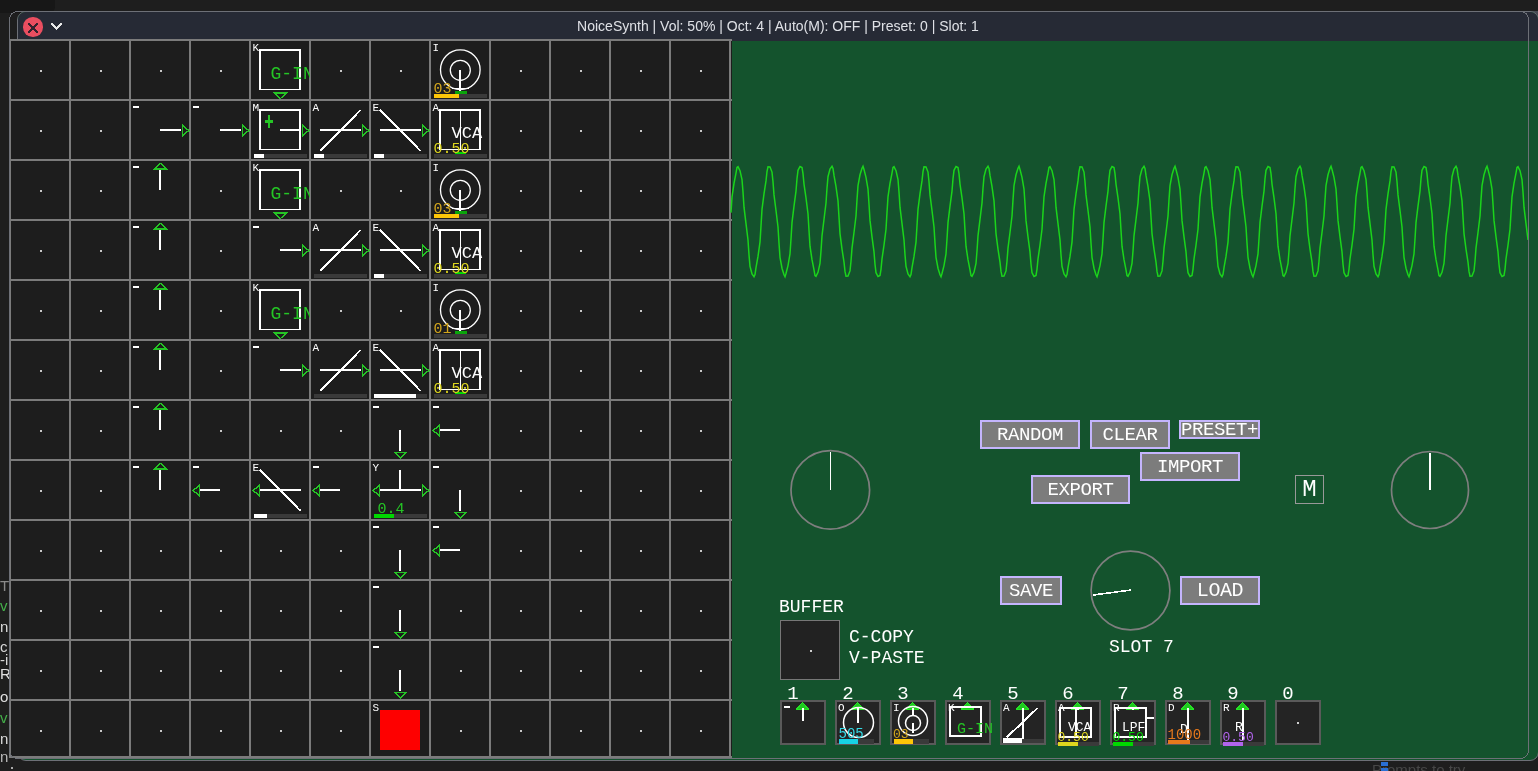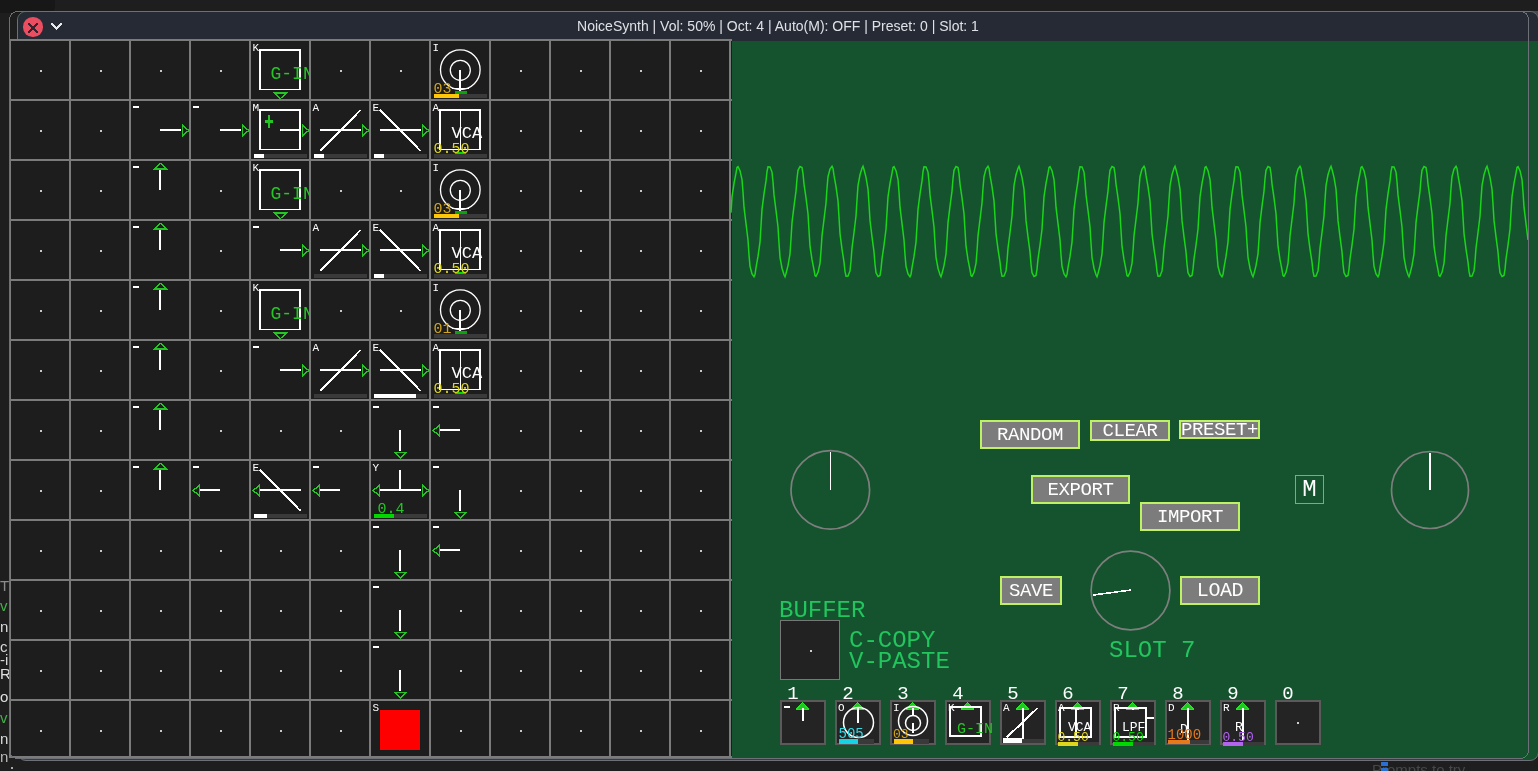--- a/index.html
+++ b/index.html
@@ -9,7 +9,7 @@
  color:#dfe1e6;font-size:14px}
 #closeb{position:absolute;left:5px;top:5px;width:19.5px;height:19.5px;border-radius:50%;background:#ea4e60}
 svg{position:absolute;left:0;top:0;shape-rendering:crispEdges}
-.btn{position:absolute;background:#7c7c7c;border:2px solid #bef264;box-sizing:border-box;
+.btn{position:absolute;background:#7c7c7c;border:2px solid #c4b5fd;box-sizing:border-box;
  color:#fff;font-family:"Liberation Mono",monospace;display:flex;align-items:center;justify-content:center;
  letter-spacing:-0.4px}
 #mbox{position:absolute;left:1295px;top:475px;width:29px;height:29px;border:1px solid #989898;

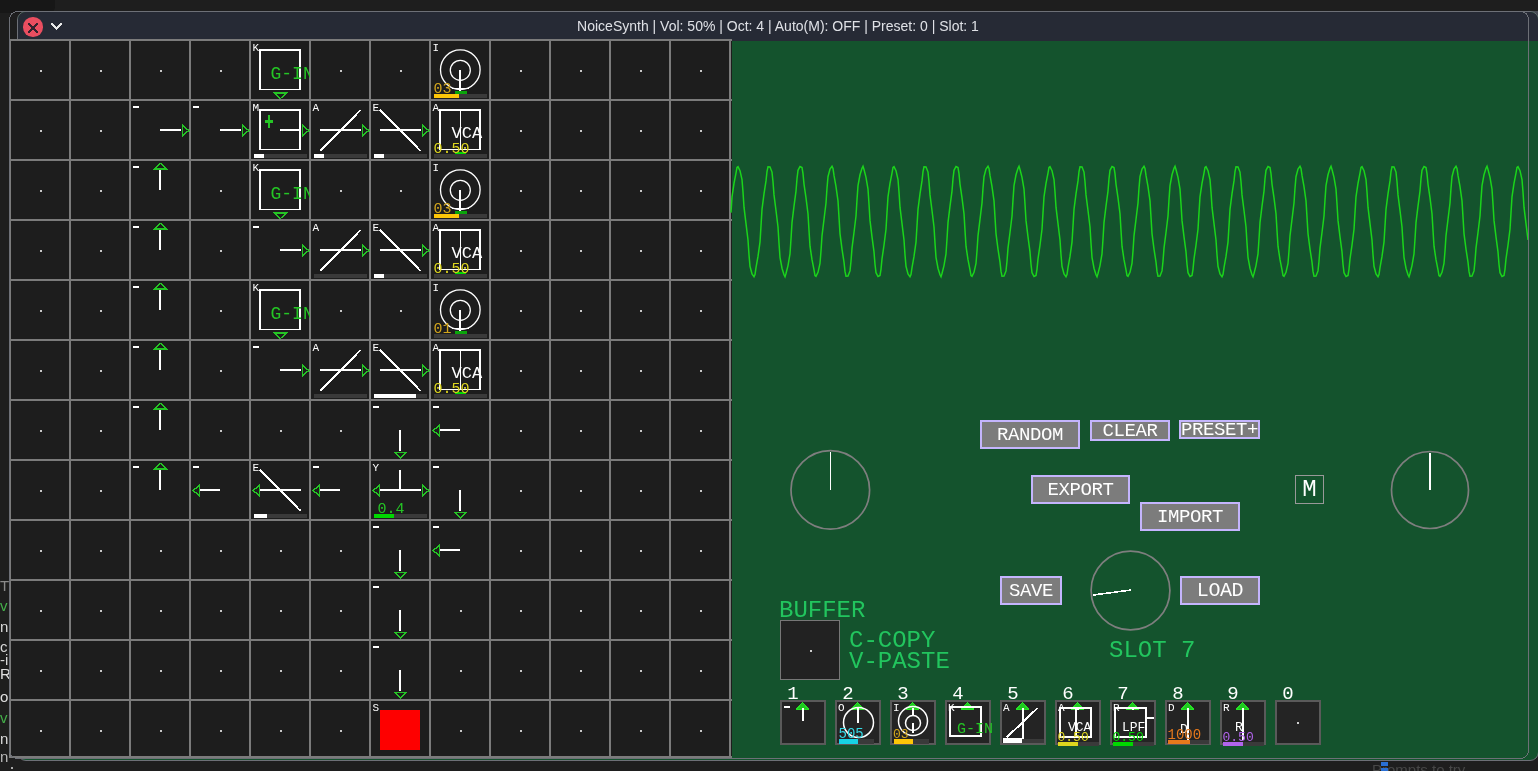--- a/index.html
+++ b/index.html
@@ -349,7 +349,7 @@
 <rect x="9.5" y="11.5" width="1519" height="747" rx="8" fill="none" stroke="#6d7077" stroke-width="1"></rect>
 </svg>
 <div class="btn" style="left:980px;top:420px;width:100px;height:29px;font-size:19px">RANDOM</div>
-    <div class="btn" style="left:1090px;top:420px;width:80px;height:21px;font-size:19px">CLEAR</div>
+    <div class="btn" style="left:1090px;top:420px;width:80px;height:29px;font-size:19px">CLEAR</div>
     <div class="btn" style="left:1179px;top:420px;width:81px;height:19px;font-size:19px">PRESET+</div>
     <div class="btn" style="left:1031px;top:475px;width:99px;height:29px;font-size:19px">EXPORT</div>
     <div class="btn" style="left:1140px;top:502px;width:100px;height:29px;font-size:19px">IMPORT</div>

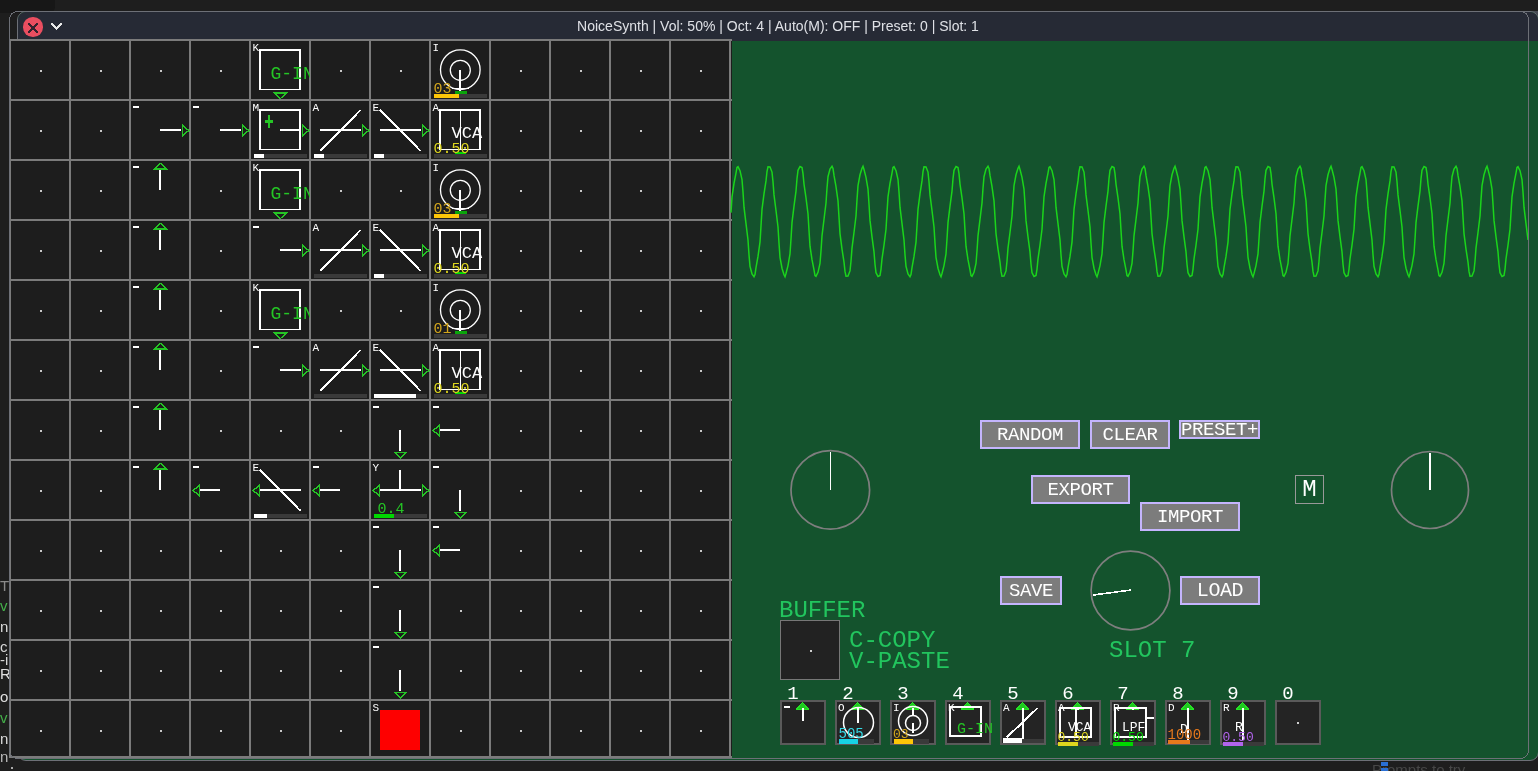--- a/index.html
+++ b/index.html
@@ -352,7 +352,7 @@
     <div class="btn" style="left:1090px;top:420px;width:80px;height:29px;font-size:19px">CLEAR</div>
     <div class="btn" style="left:1179px;top:420px;width:81px;height:19px;font-size:19px">PRESET+</div>
     <div class="btn" style="left:1031px;top:475px;width:99px;height:29px;font-size:19px">EXPORT</div>
-    <div class="btn" style="left:1140px;top:502px;width:100px;height:29px;font-size:19px">IMPORT</div>
+    <div class="btn" style="left:1140px;top:452px;width:100px;height:29px;font-size:19px">IMPORT</div>
     <div class="btn" style="left:1000px;top:576px;width:62px;height:29px;font-size:19px">SAVE</div>
     <div class="btn" style="left:1180px;top:576px;width:80px;height:29px;font-size:20px">LOAD</div>
 <div id="mbox">M</div>

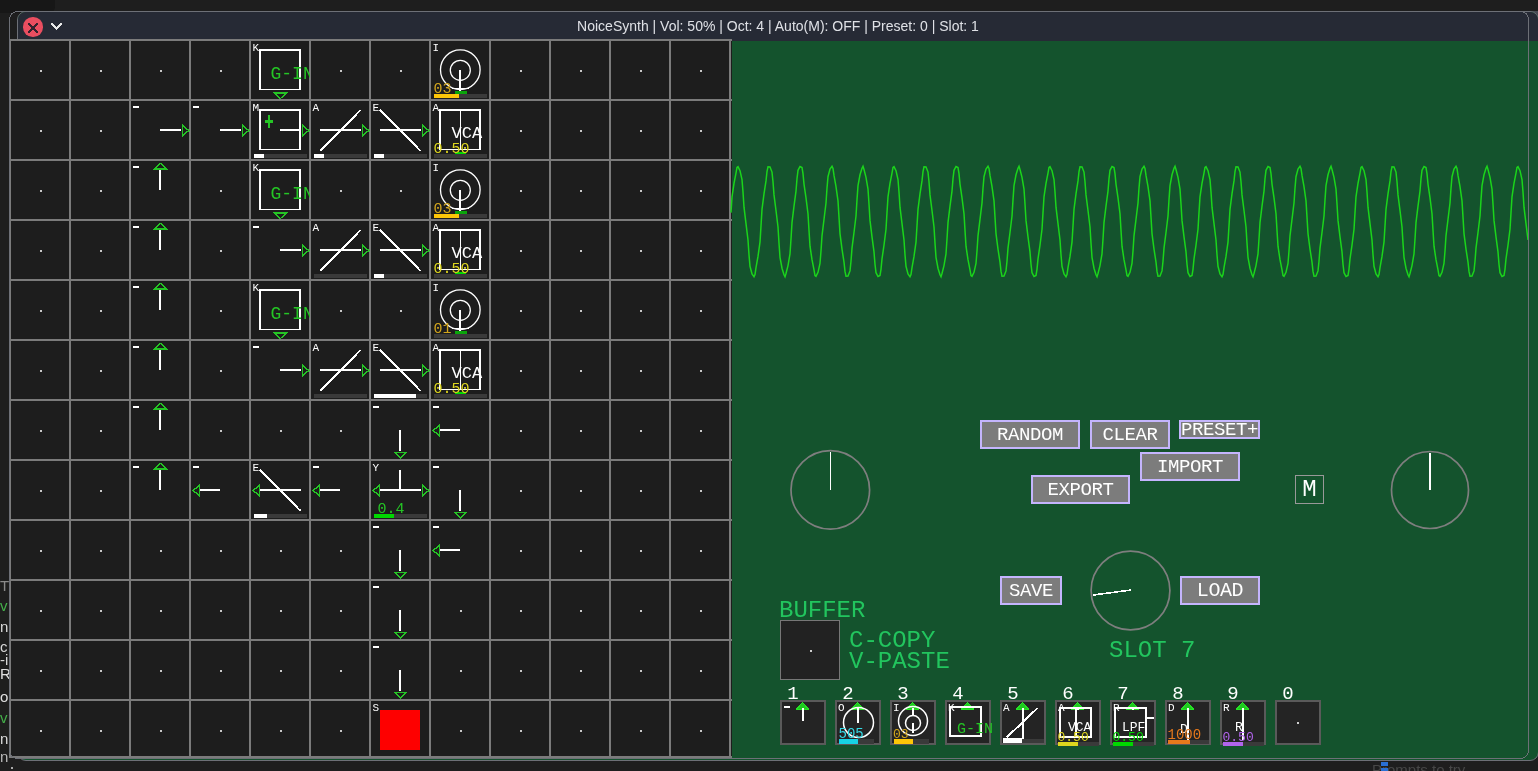--- a/index.html
+++ b/index.html
@@ -15,7 +15,7 @@
 #mbox{position:absolute;left:1295px;top:475px;width:29px;height:29px;border:1px solid #989898;
  box-sizing:border-box;color:#fff;font-family:"Liberation Mono",monospace;font-size:24px;
  display:flex;align-items:center;justify-content:center}
-.lab{position:absolute;color:#22c55e;font-family:"Liberation Mono",monospace;font-size:24px;white-space:pre}
+.lab{position:absolute;color:#ffffff;font-family:"Liberation Mono",monospace;font-size:18px;white-space:pre}
 .frag{position:absolute;font-family:"Liberation Sans",sans-serif;font-size:13px;line-height:13px}
 .lf{font-size:15px;line-height:15px}
 .ml{font:11px "Liberation Mono",monospace;fill:#fff}

